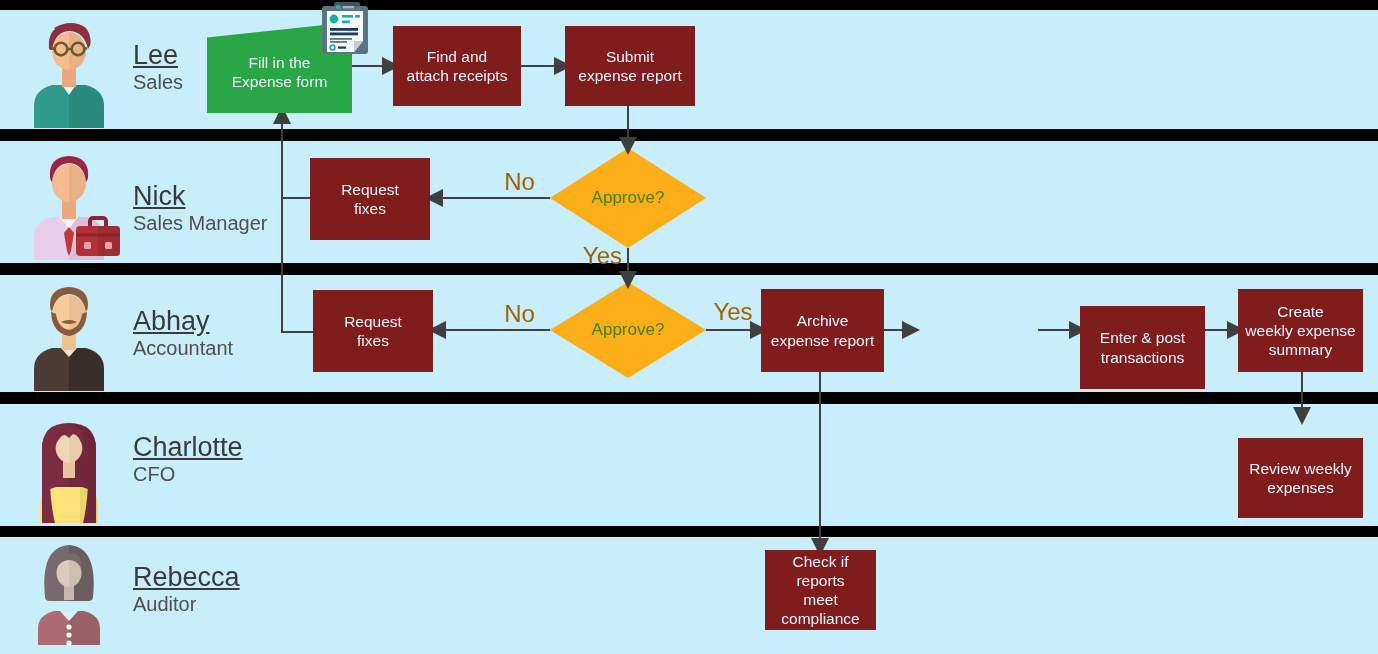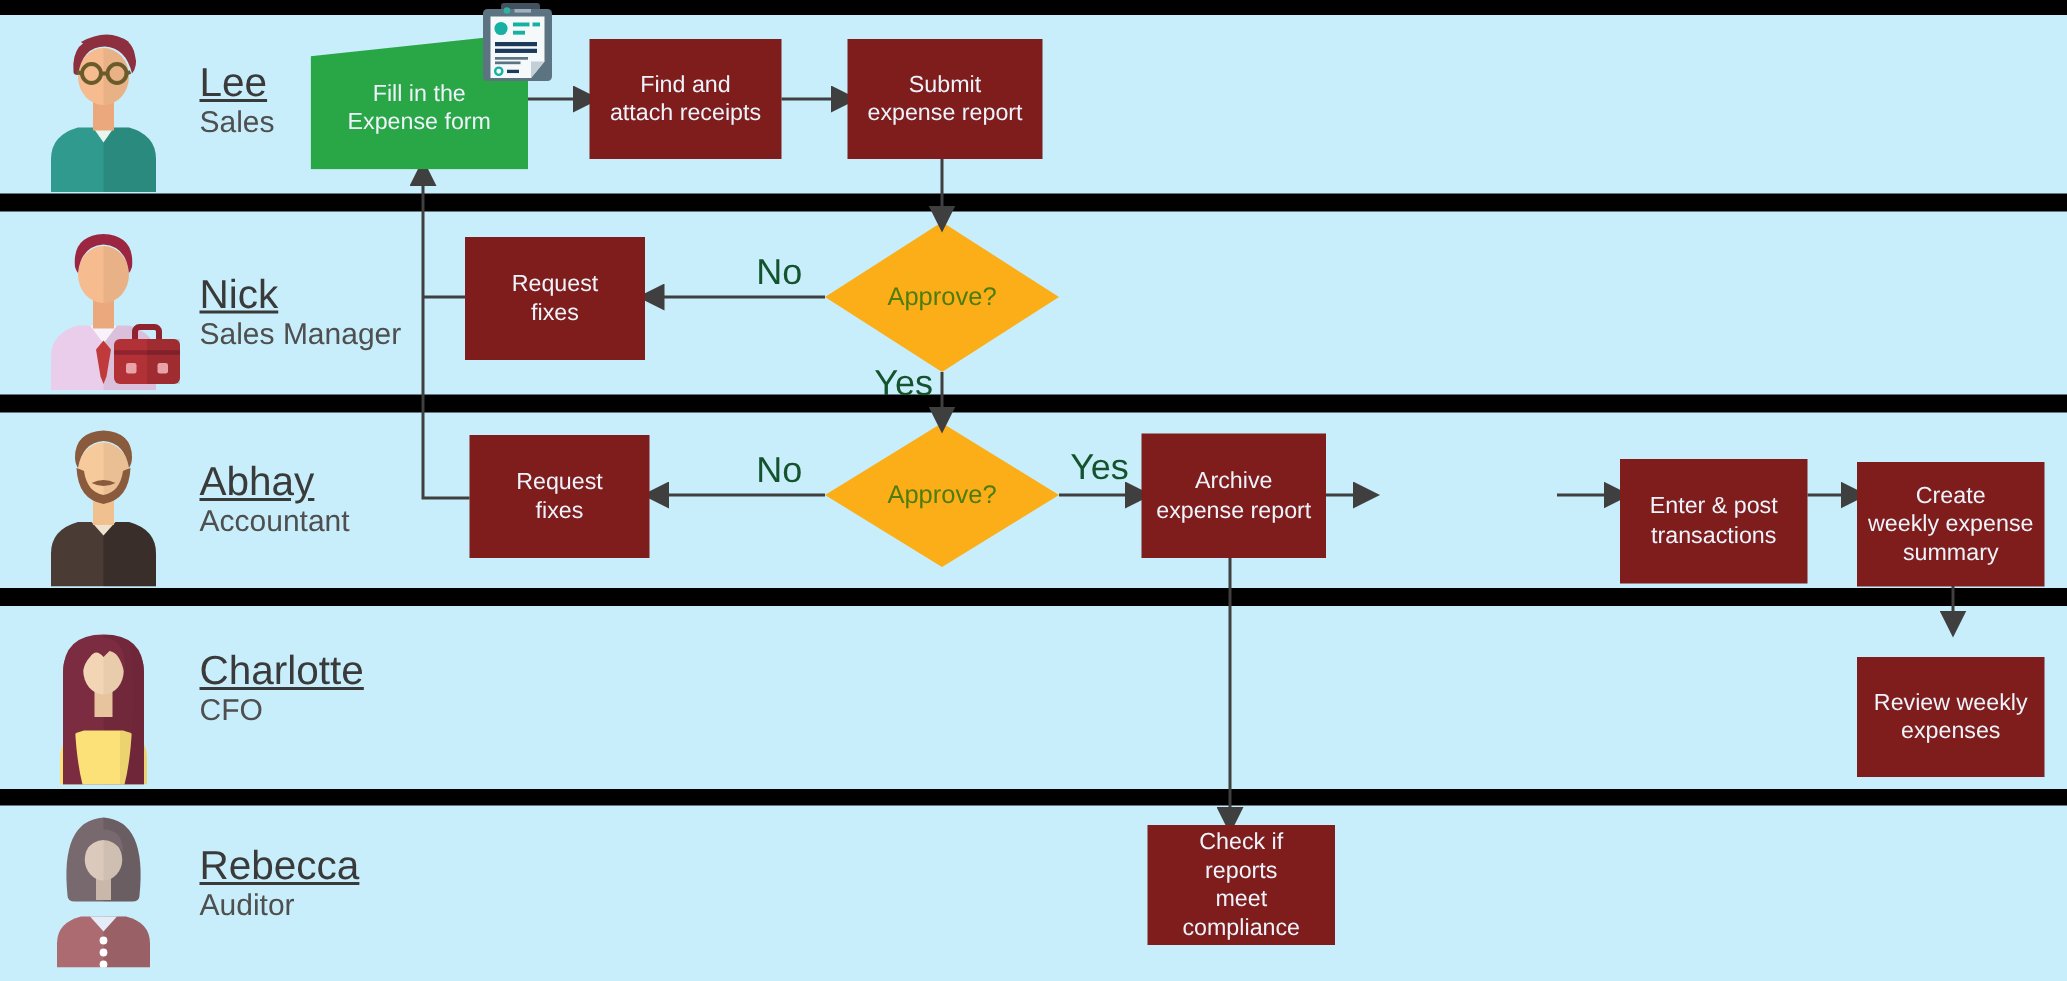--- a/index.html
+++ b/index.html
@@ -17,7 +17,7 @@
   .node.start{background:#29a645;clip-path:polygon(0 17%,100% 0,100% 100%,0 100%);
         padding-top:9px;box-sizing:border-box;}
   .decision-label{position:absolute;color:#4d7c0f;font-size:17px;text-align:center;z-index:5;}
-  .edge-label{position:absolute;color:#14532d;font-size:24px;font-weight:300;z-index:5;}
+  .edge-label{position:absolute;color:#a16207;font-size:24px;font-weight:300;z-index:5;}
   .icon-wrap{position:absolute;left:318px;top:2px;width:57px;height:54px;z-index:6;}
 </style>
 </head>

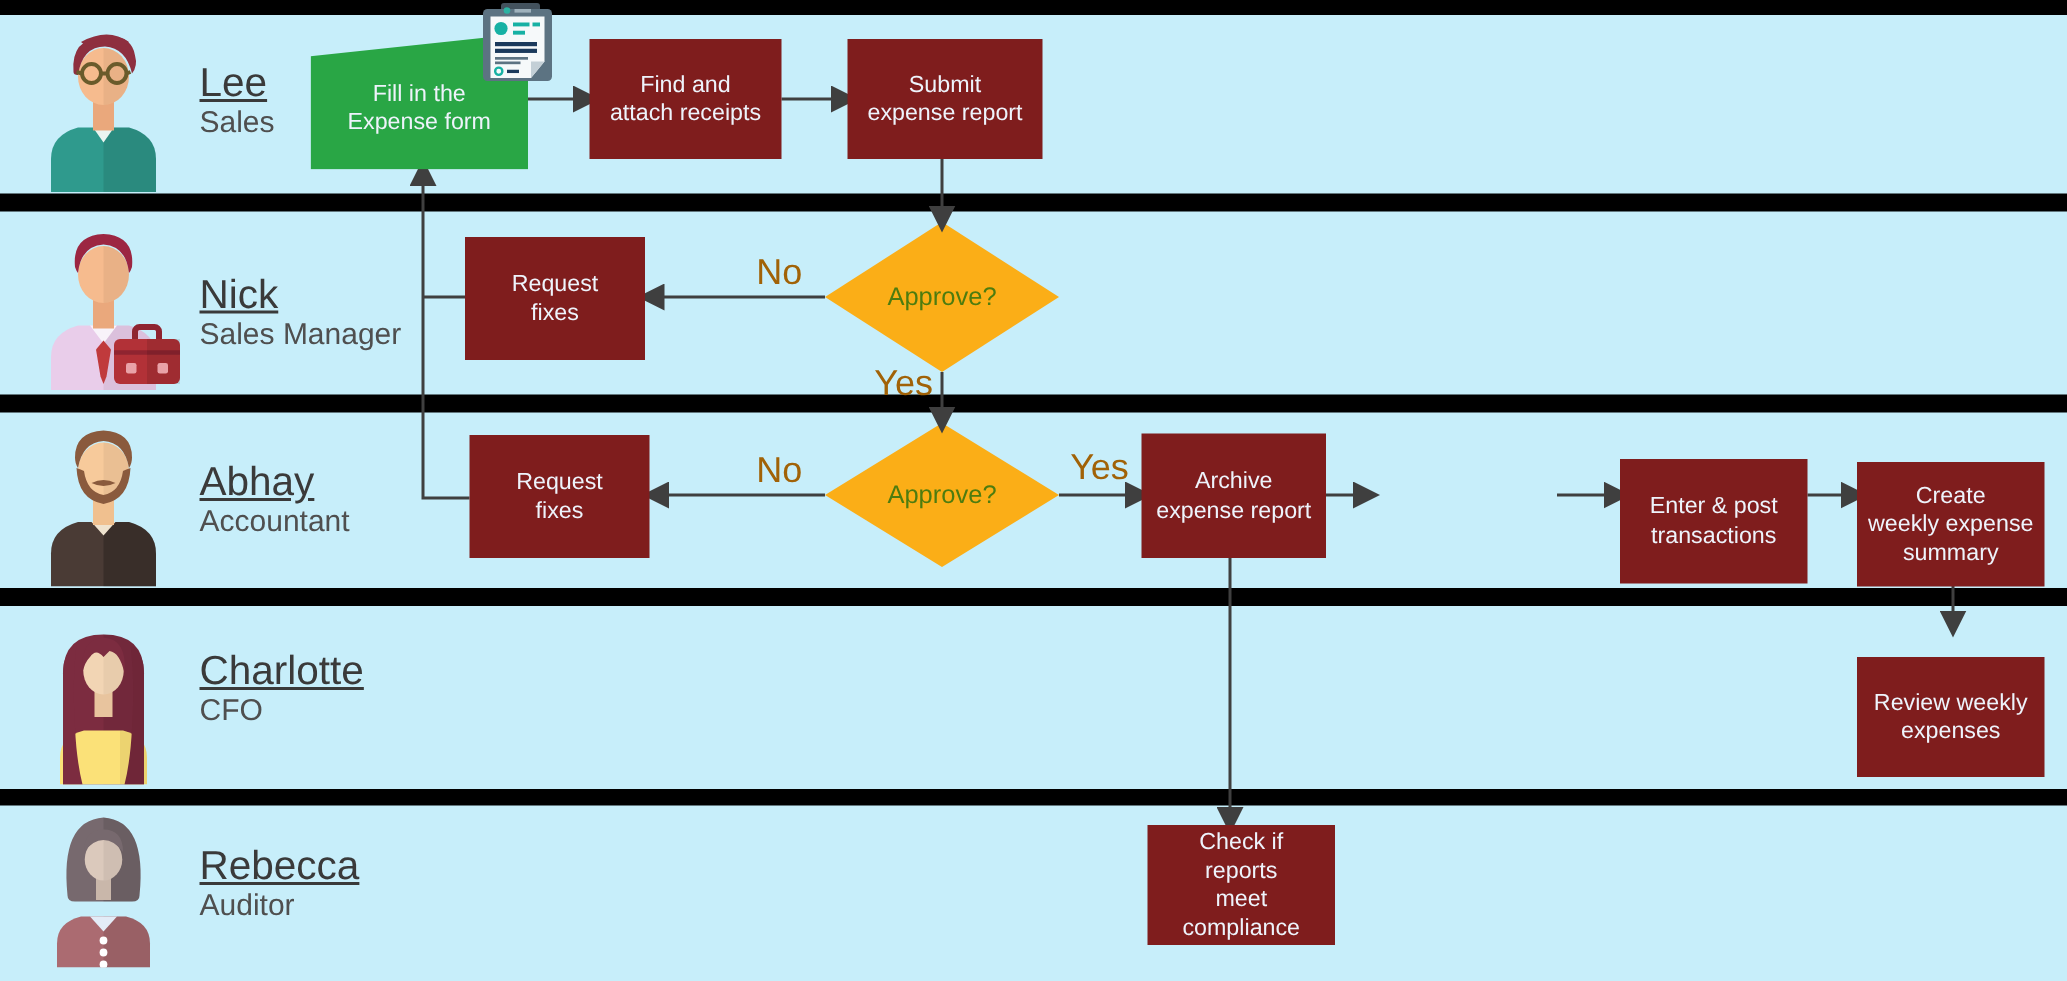--- a/index.html
+++ b/index.html
@@ -177,7 +177,7 @@
 expense report</div>
   <div class="node" style="left:1080px;top:306px;width:125px;height:83px;">Enter &amp; post
 transactions</div>
-  <div class="node" style="left:1238px;top:289px;width:125px;height:83px;margin-top:19px;">Create
+  <div class="node" style="left:1238px;top:289px;width:125px;height:83px;">Create
 weekly expense
 summary</div>
   <div class="node" style="left:1238px;top:418px;width:125px;height:80px;margin-top:20px;">Review weekly

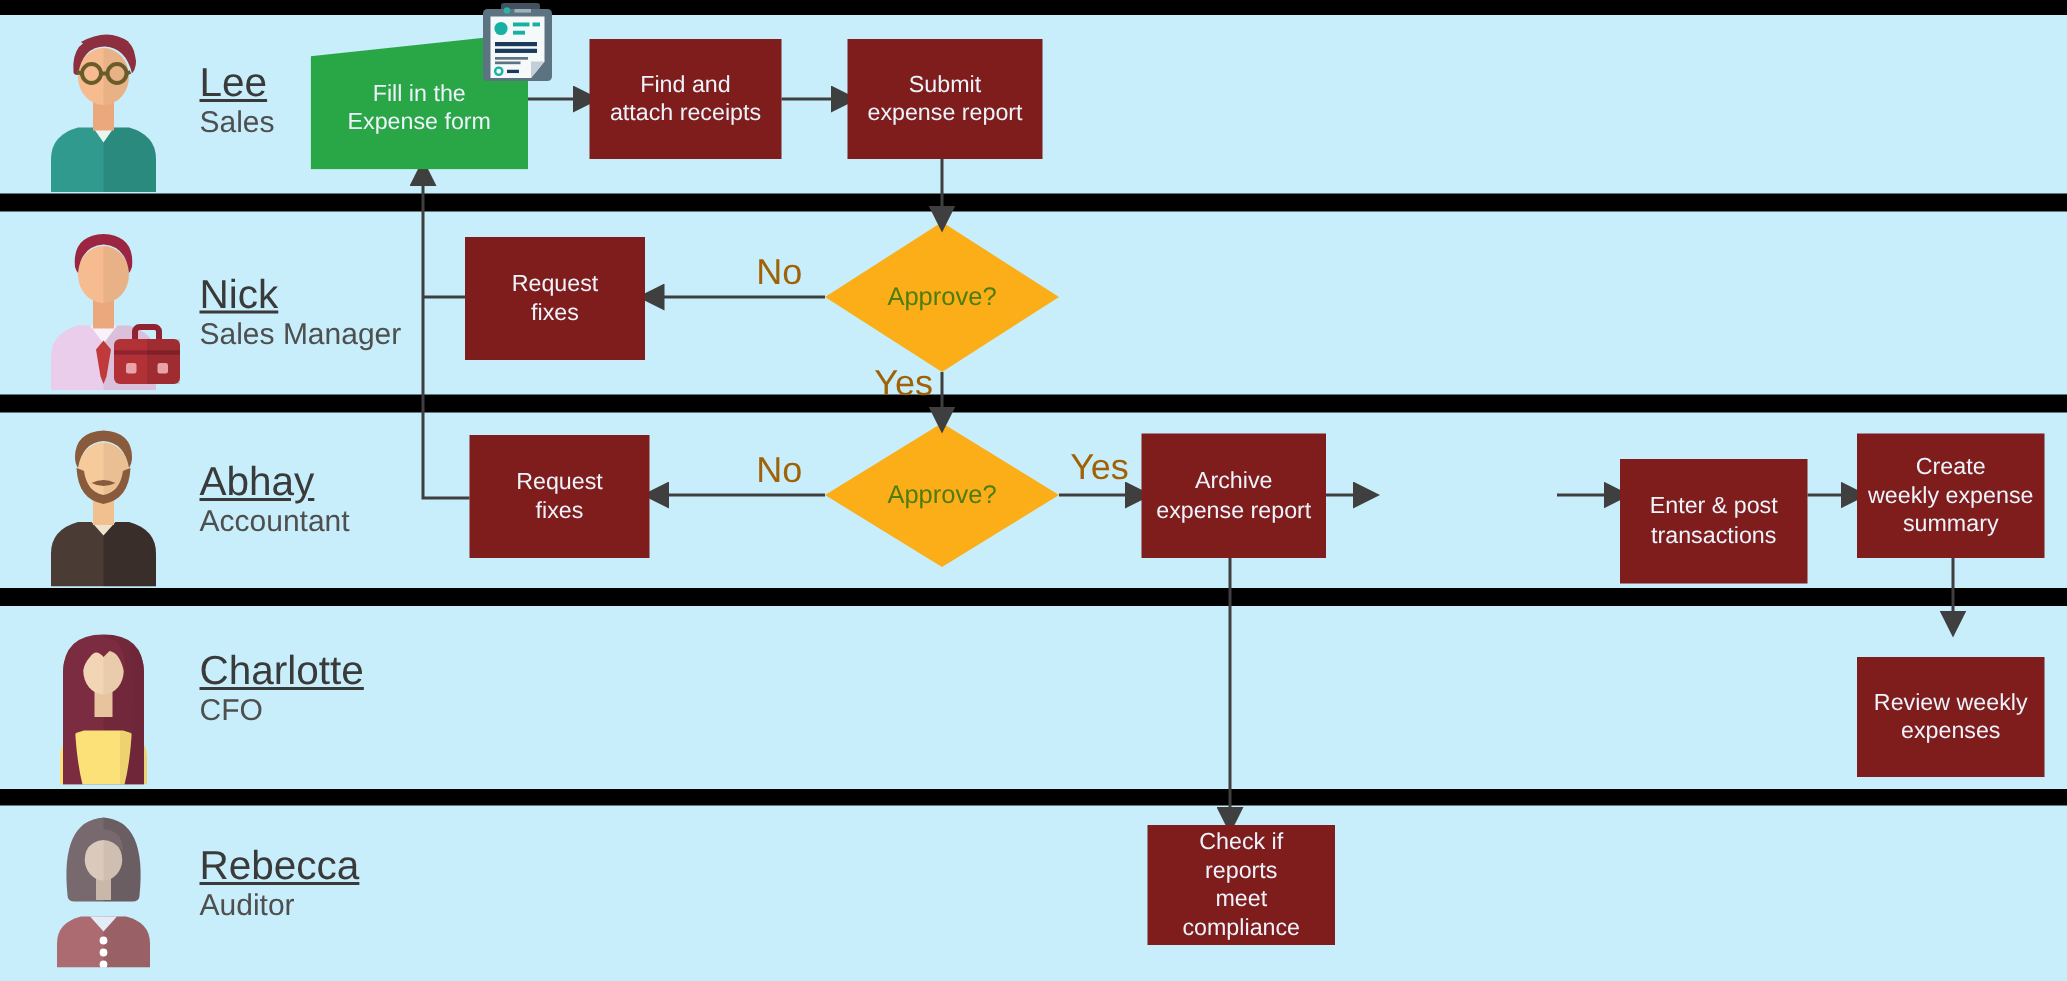--- a/index.html
+++ b/index.html
@@ -182,7 +182,7 @@
 summary</div>
   <div class="node" style="left:1238px;top:418px;width:125px;height:80px;margin-top:20px;">Review weekly
 expenses</div>
-  <div class="node" style="left:765px;top:550px;width:125px;height:80px;">Check if
+  <div class="node" style="left:765px;top:550px;width:111px;height:80px;">Check if
 reports
 meet
 compliance</div>

